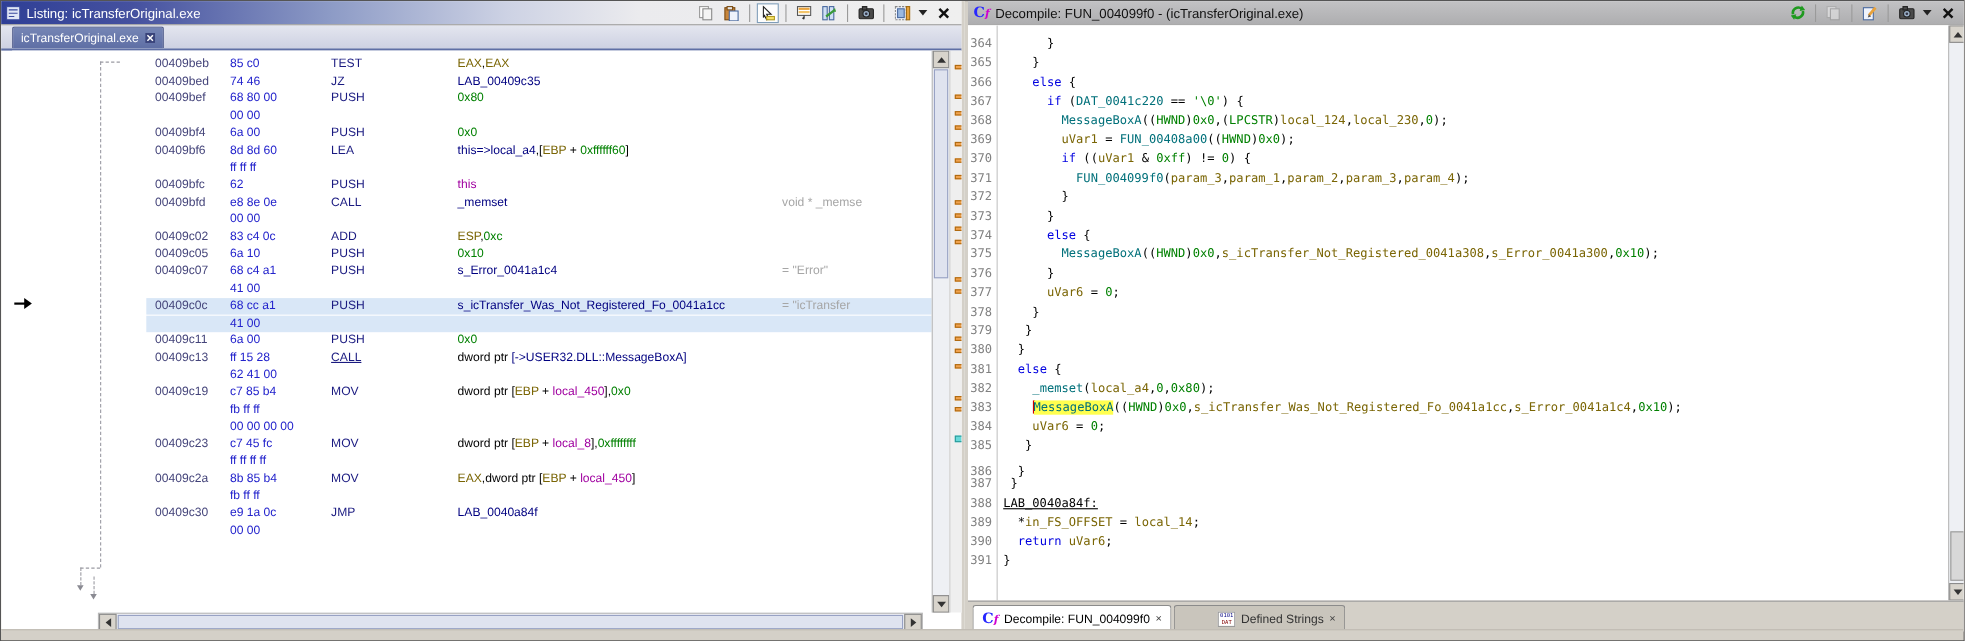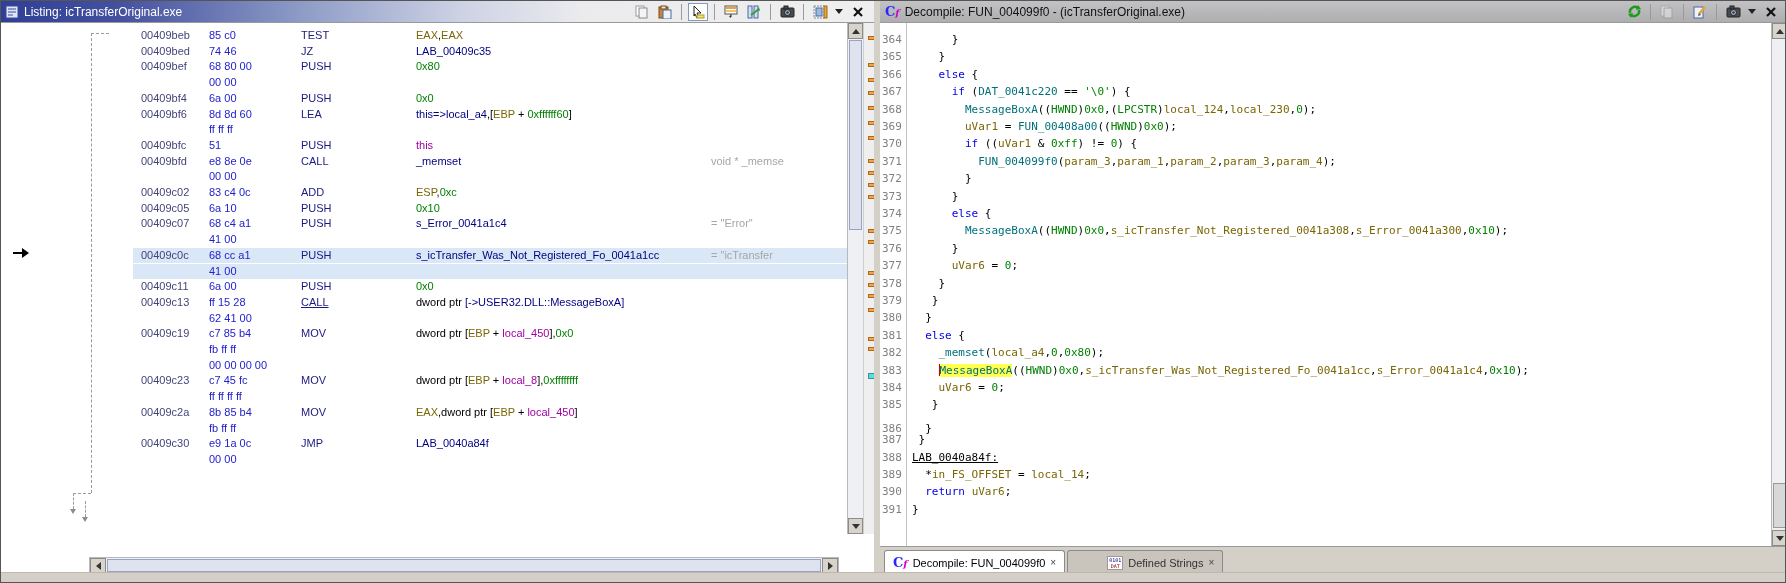--- a/index.html
+++ b/index.html
@@ -178,6 +178,16 @@
       </div>
     </div>
 
+    <div id="tabbar">
+      <div class="ltab">
+        <span>icTransferOriginal.exe</span>
+        <svg class="ic" width="9" height="9" viewBox="0 0 9 9">
+            <rect x="0" y="0" width="9" height="9" fill="#39437a"></rect>
+            <line x1="2" y1="2" x2="7" y2="7" stroke="#fff" stroke-width="1.4"></line>
+            <line x1="7" y1="2" x2="2" y2="7" stroke="#fff" stroke-width="1.4"></line>
+          </svg>
+      </div>
+    </div>
 
     <div id="listing-body">
 

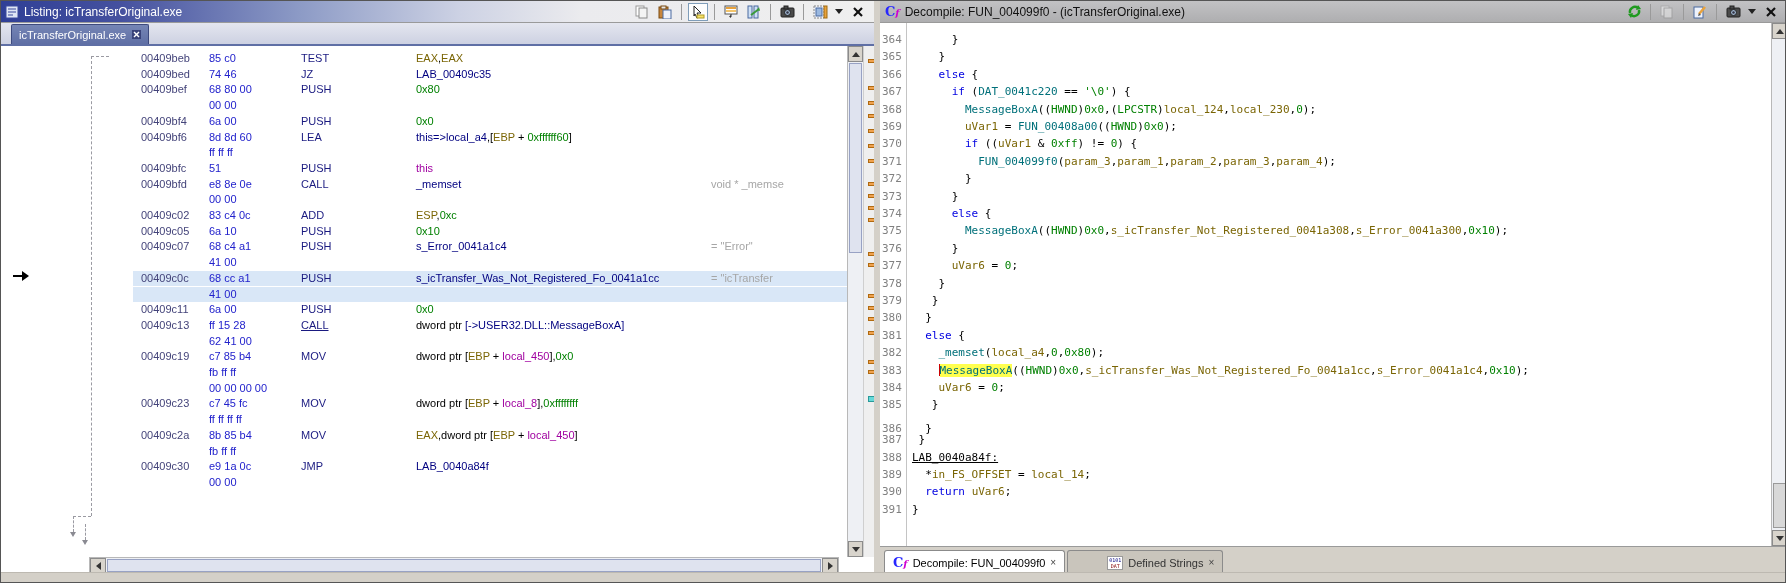--- a/index.html
+++ b/index.html
@@ -210,7 +210,7 @@
           <div class="lst-line" style="top: 67.8px;"><span class="c-addr" style="left: 130px;">00409bf4</span><span class="c-bytes" style="left: 198px;">6a 00</span><span class="c-mnem" style="left: 290px;">PUSH</span><span class="c-op" style="left: 405px;"><span class="tk-const" style="position: static;">0x0</span></span></div>
           <div class="lst-line" style="top: 83.5px;"><span class="c-addr" style="left: 130px;">00409bf6</span><span class="c-bytes" style="left: 198px;">8d 8d 60</span><span class="c-mnem" style="left: 290px;">LEA</span><span class="c-op" style="left: 405px;"><span class="tk-sym" style="position: static;">this=&gt;local_a4</span><span class="tk-blk" style="position: static;">,[</span><span class="tk-reg" style="position: static;">EBP</span><span class="tk-blk" style="position: static;"> + </span><span class="tk-const" style="position: static;">0xffffff60</span><span class="tk-blk" style="position: static;">]</span></span></div>
           <div class="lst-line" style="top: 99.2px;"><span class="c-bytes" style="left: 198px;">ff ff ff</span></div>
-          <div class="lst-line" style="top: 114.9px;"><span class="c-addr" style="left: 130px;">00409bfc</span><span class="c-bytes" style="left: 198px;">51</span><span class="c-mnem" style="left: 290px;">PUSH</span><span class="c-op" style="left: 405px;"><span class="tk-var" style="position: static;">this</span></span></div>
+          <div class="lst-line" style="top: 114.9px;"><span class="c-addr" style="left: 130px;">00409bfc</span><span class="c-bytes" style="left: 198px;">62</span><span class="c-mnem" style="left: 290px;">PUSH</span><span class="c-op" style="left: 405px;"><span class="tk-var" style="position: static;">this</span></span></div>
           <div class="lst-line" style="top: 130.6px;"><span class="c-addr" style="left: 130px;">00409bfd</span><span class="c-bytes" style="left: 198px;">e8 8e 0e</span><span class="c-mnem" style="left: 290px;">CALL</span><span class="c-op" style="left: 405px;"><span class="tk-sym" style="position: static;">_memset</span></span><span class="c-com" style="left: 700px;">void * _memse</span></div>
           <div class="lst-line" style="top: 146.3px;"><span class="c-bytes" style="left: 198px;">00 00</span></div>
           <div class="lst-line" style="top: 162px;"><span class="c-addr" style="left: 130px;">00409c02</span><span class="c-bytes" style="left: 198px;">83 c4 0c</span><span class="c-mnem" style="left: 290px;">ADD</span><span class="c-op" style="left: 405px;"><span class="tk-reg" style="position: static;">ESP</span><span class="tk-blk" style="position: static;">,</span><span class="tk-const" style="position: static;">0xc</span></span></div>

